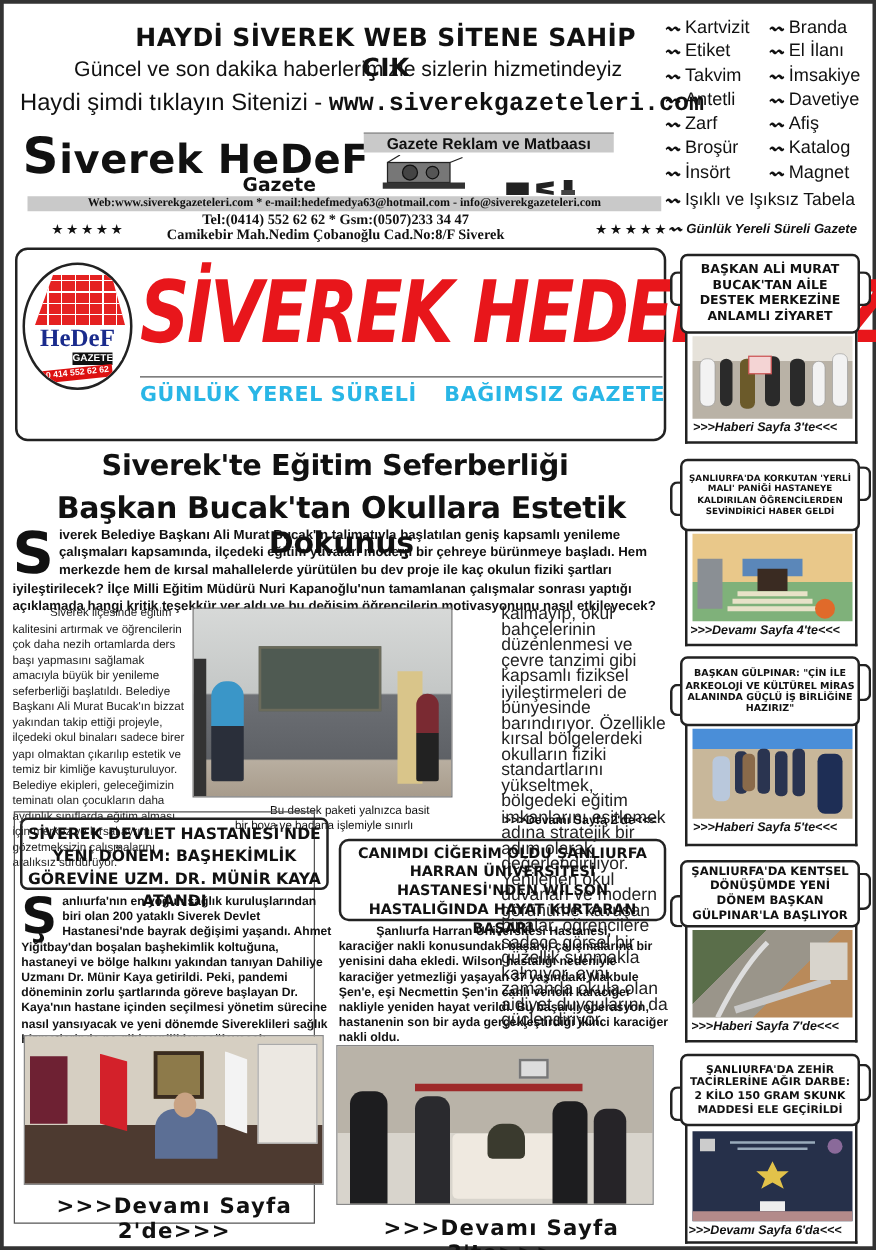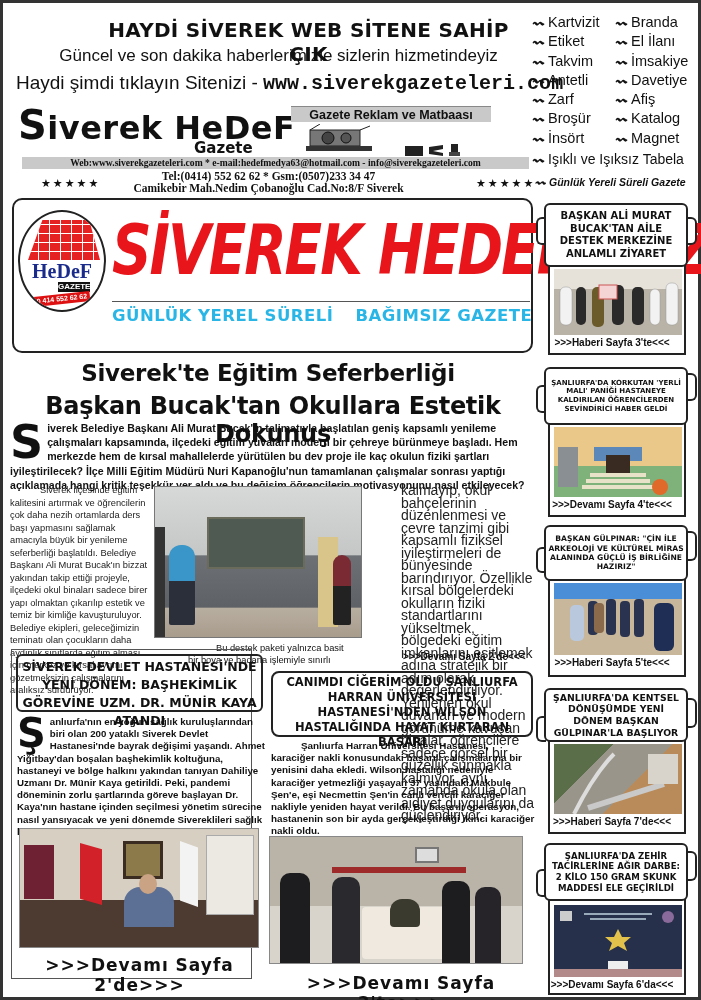--- a/index.html
+++ b/index.html
@@ -74,7 +74,7 @@
   .side-tab-r { position: absolute; left: 143px; width: 12px; border: 2px solid #222; border-left: none; border-radius: 0 6px 6px 0; background: #fff; }
   .side-body { position: absolute; left: 6px; width: 138px; border: 2px solid #222; border-top: none; background: #fff; }
   .side-img { position: absolute; left: 4px; top: 4px; width: 128px; }
-  .side-more { position: absolute; left: 0; width: 124px; text-align: center; font-size: 10px; font-weight: bold; }
+  .side-more { position: absolute; left: 0; width: 124px; text-align: center; font-size: 10px; font-weight: bold; font-style: italic; }
 
   
   .story-a { position: absolute; left: 8px; top: 646px; width: 241px; height: 330px; border: 1px solid #555; }

